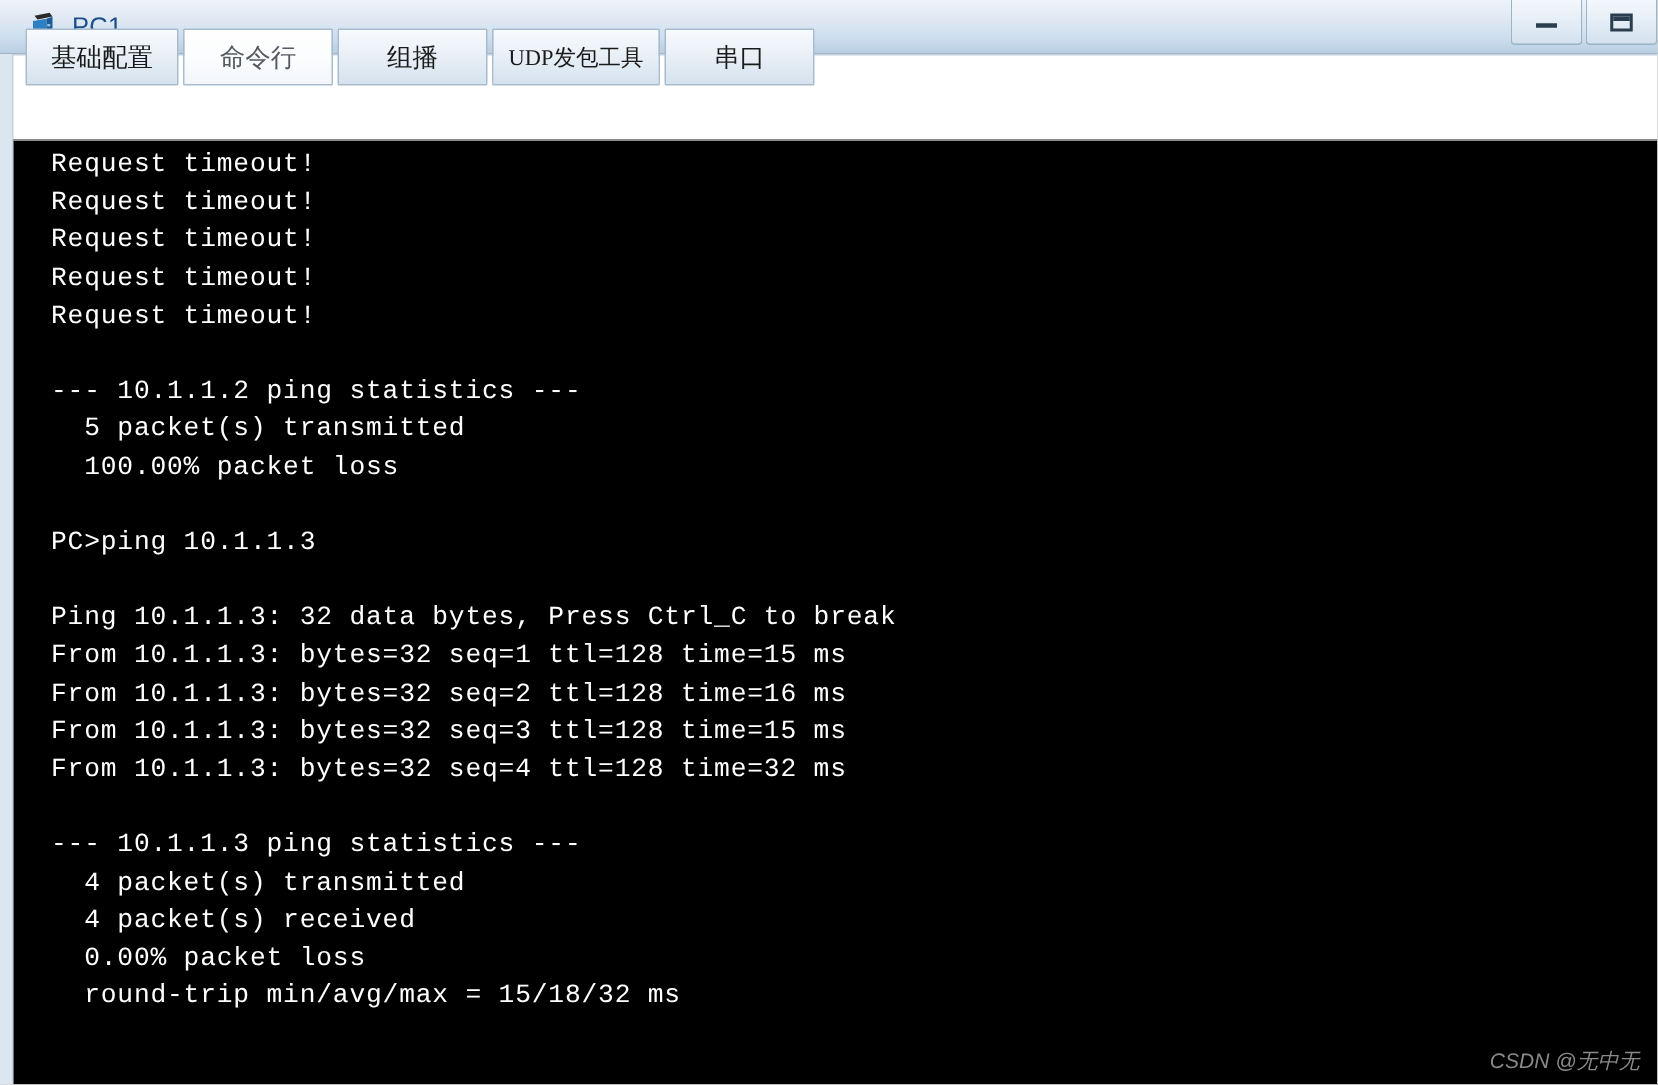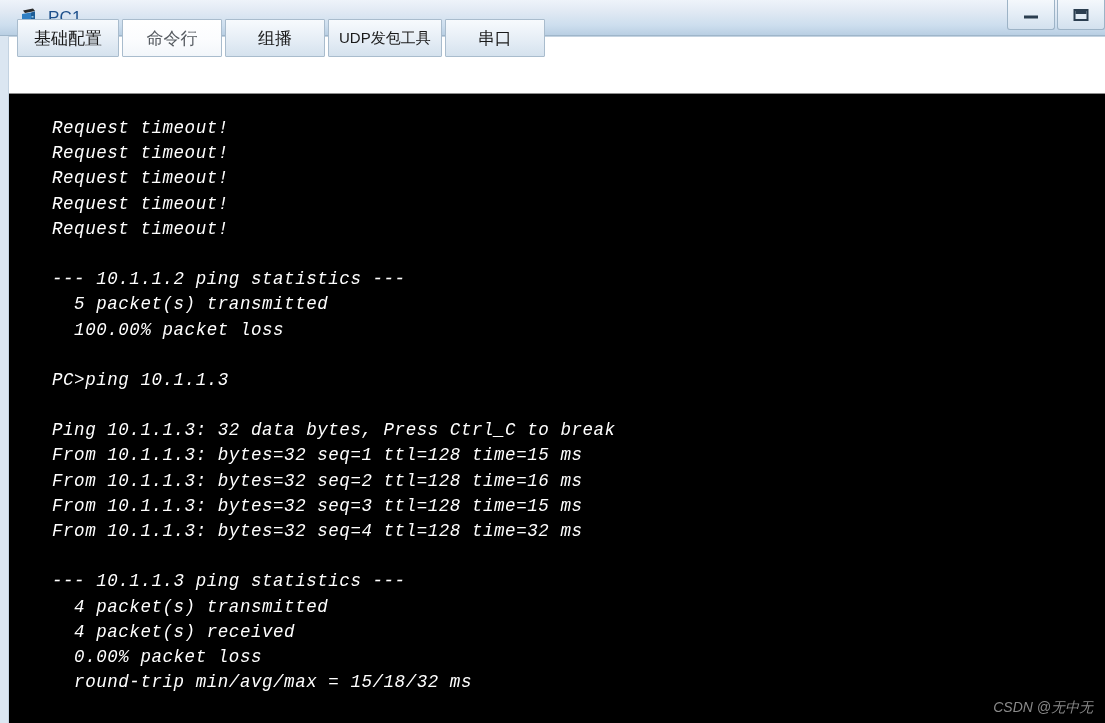--- a/index.html
+++ b/index.html
@@ -131,7 +131,7 @@
     background: linear-gradient(to bottom, #f7fafd 0%, #e9f0f7 45%, #d5e2ee 100%);
     font-size: 17px;
     color: #1a1a1a;
-    font-family: Liberation Sans, sans-serif;
+    font-family: Liberation Serif, serif;
     margin-right: 3px;
     border-radius: 1px;
   }

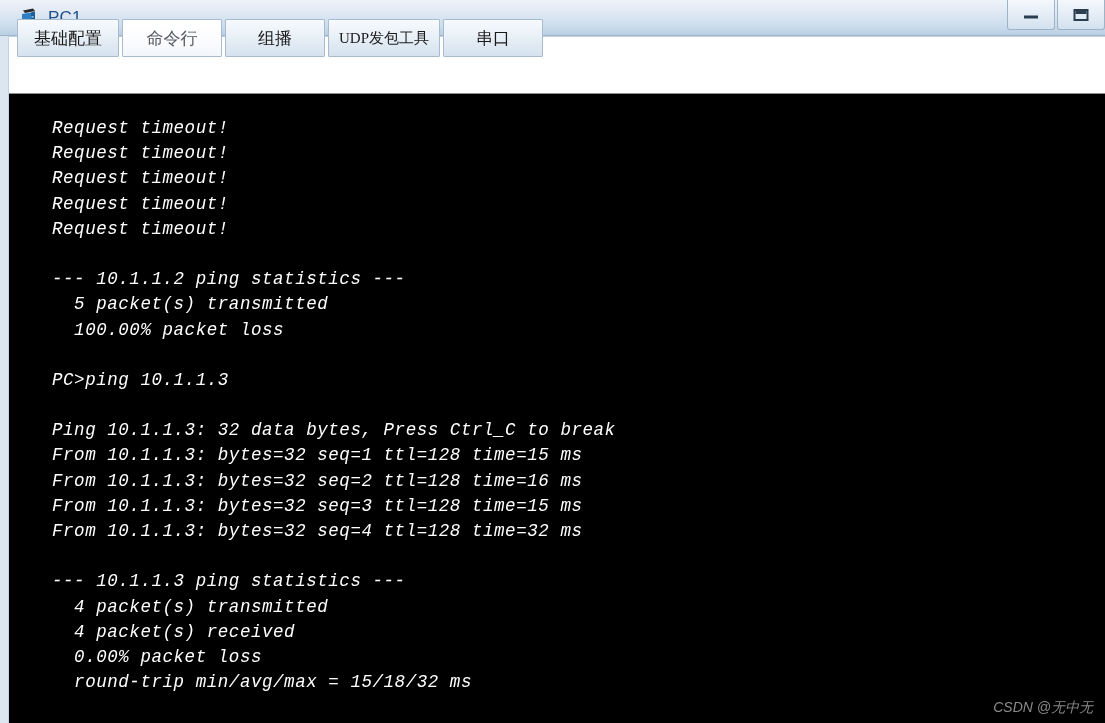--- a/index.html
+++ b/index.html
@@ -155,8 +155,7 @@
   }
   .term-lines {
     padding: 4px 0 0 25px;
-    margin: 18px;
-    font-style: italic;
+    margin: 0;
   }
   .line {
     font-family: "Liberation Mono", "DejaVu Sans Mono", monospace;

